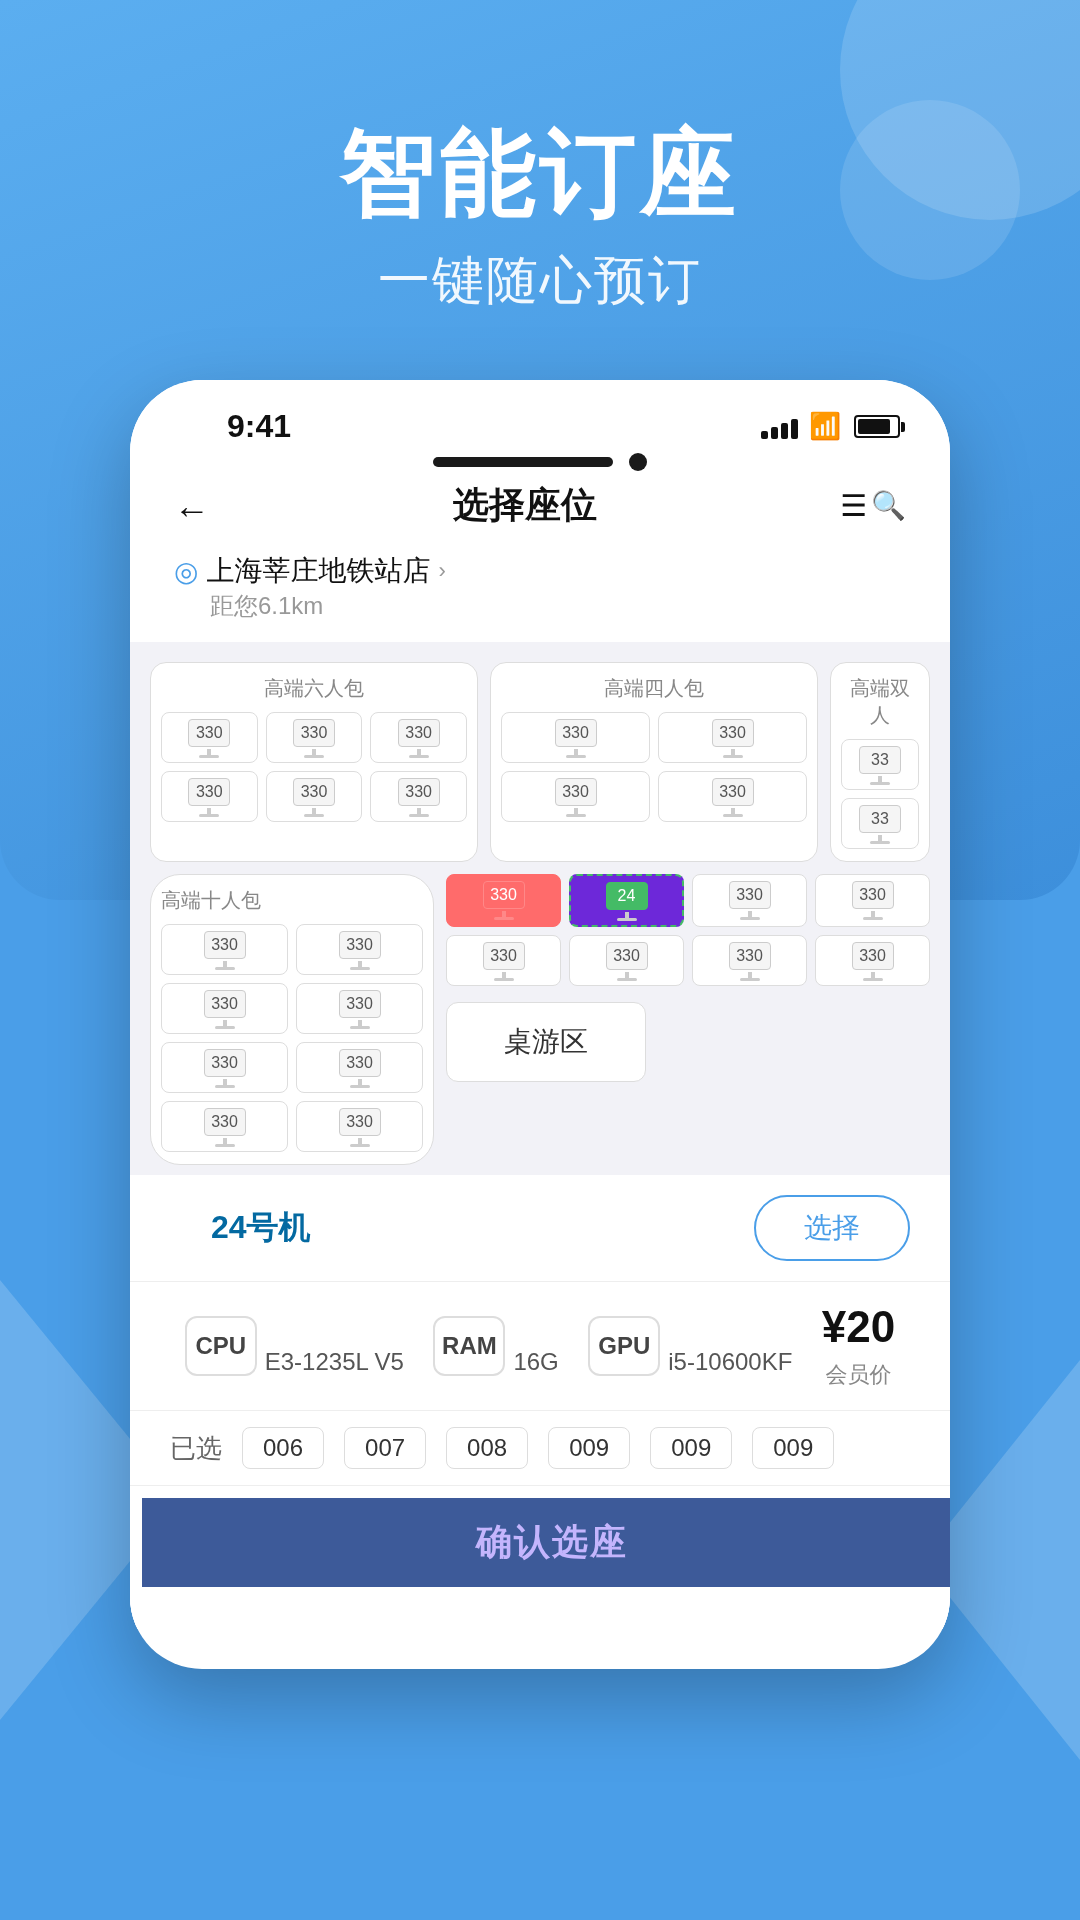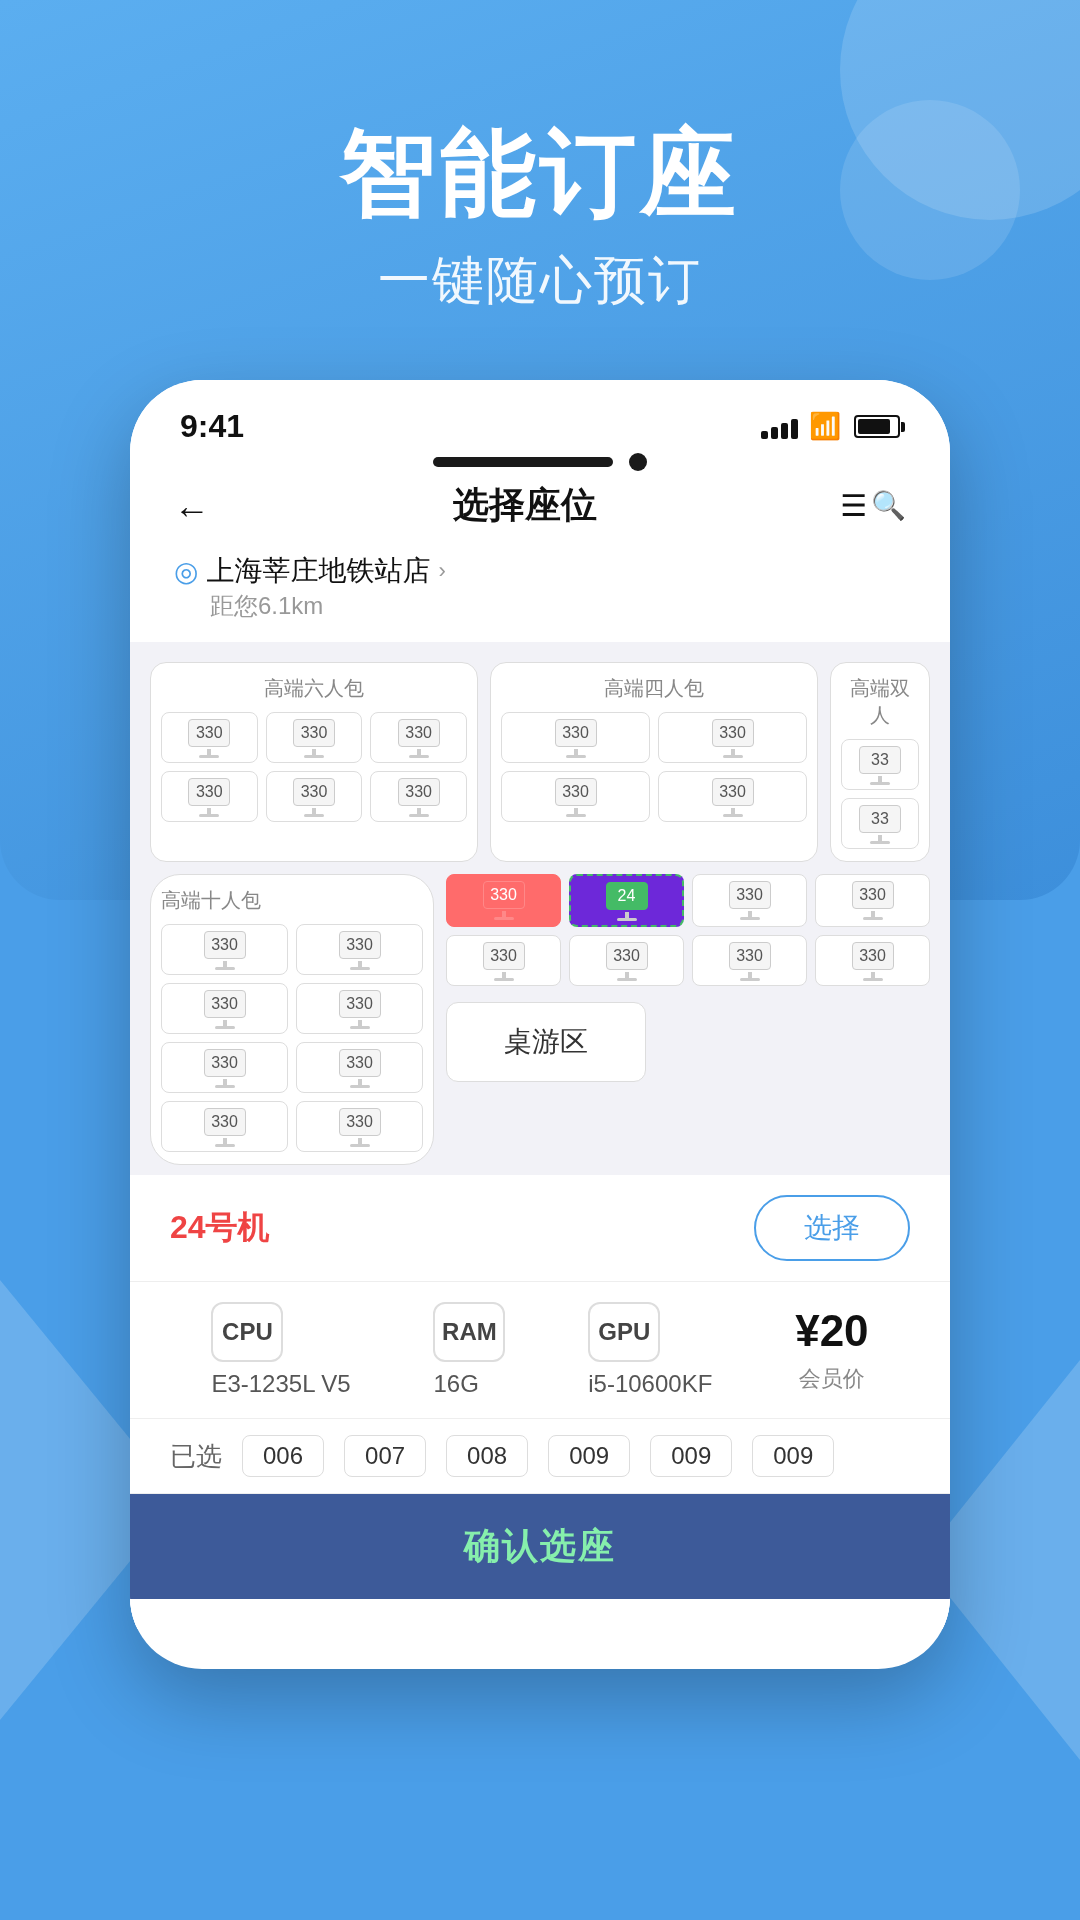--- a/index.html
+++ b/index.html
@@ -110,6 +110,7 @@
       font-size: 32px;
       font-weight: 600;
       color: #111;
+      margin-left: 47px;
     }
     .status-icons {
       display: flex;

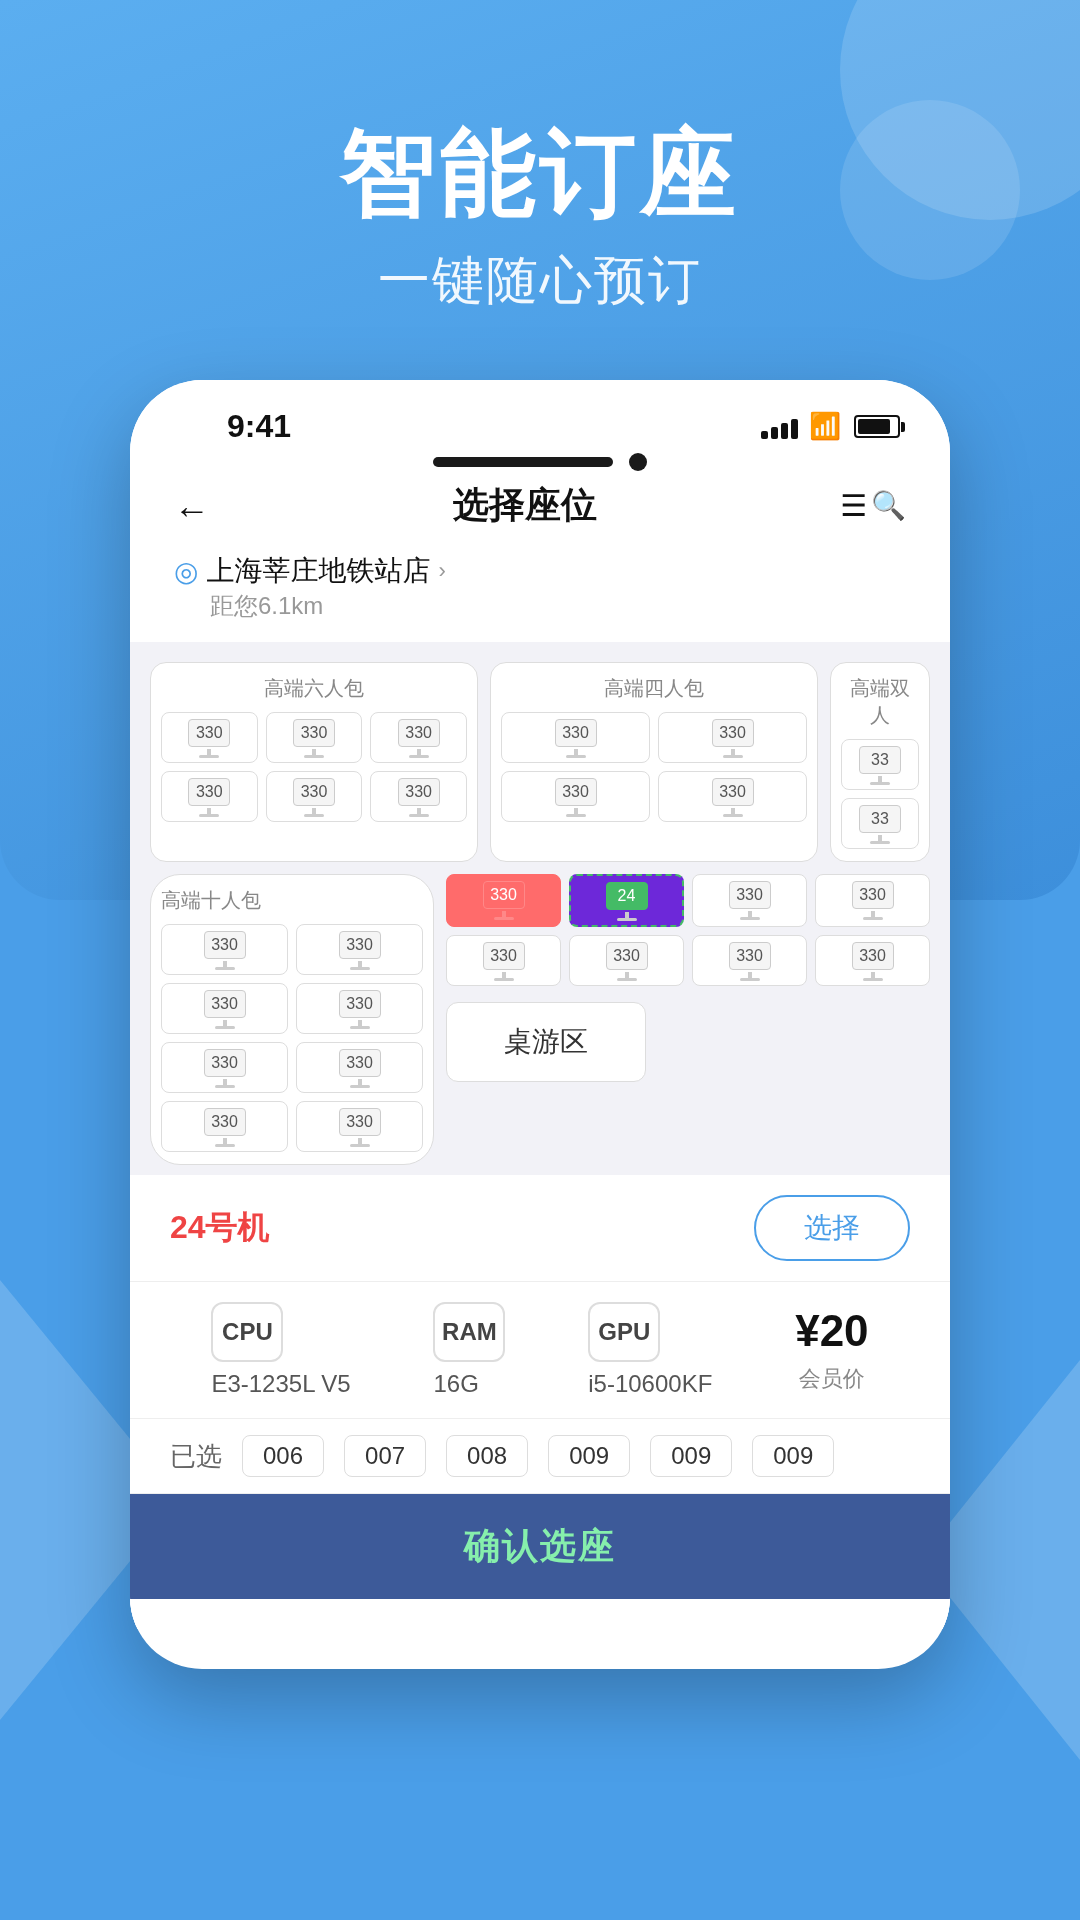--- a/index.html
+++ b/index.html
@@ -404,7 +404,8 @@
     .machine-number {
       font-size: 32px;
       font-weight: 600;
-      color: #ef4444;
+      color: #0369a1;
+      margin-left: 41px;
     }
     .select-btn {
       border: 2px solid #4A9EE8;

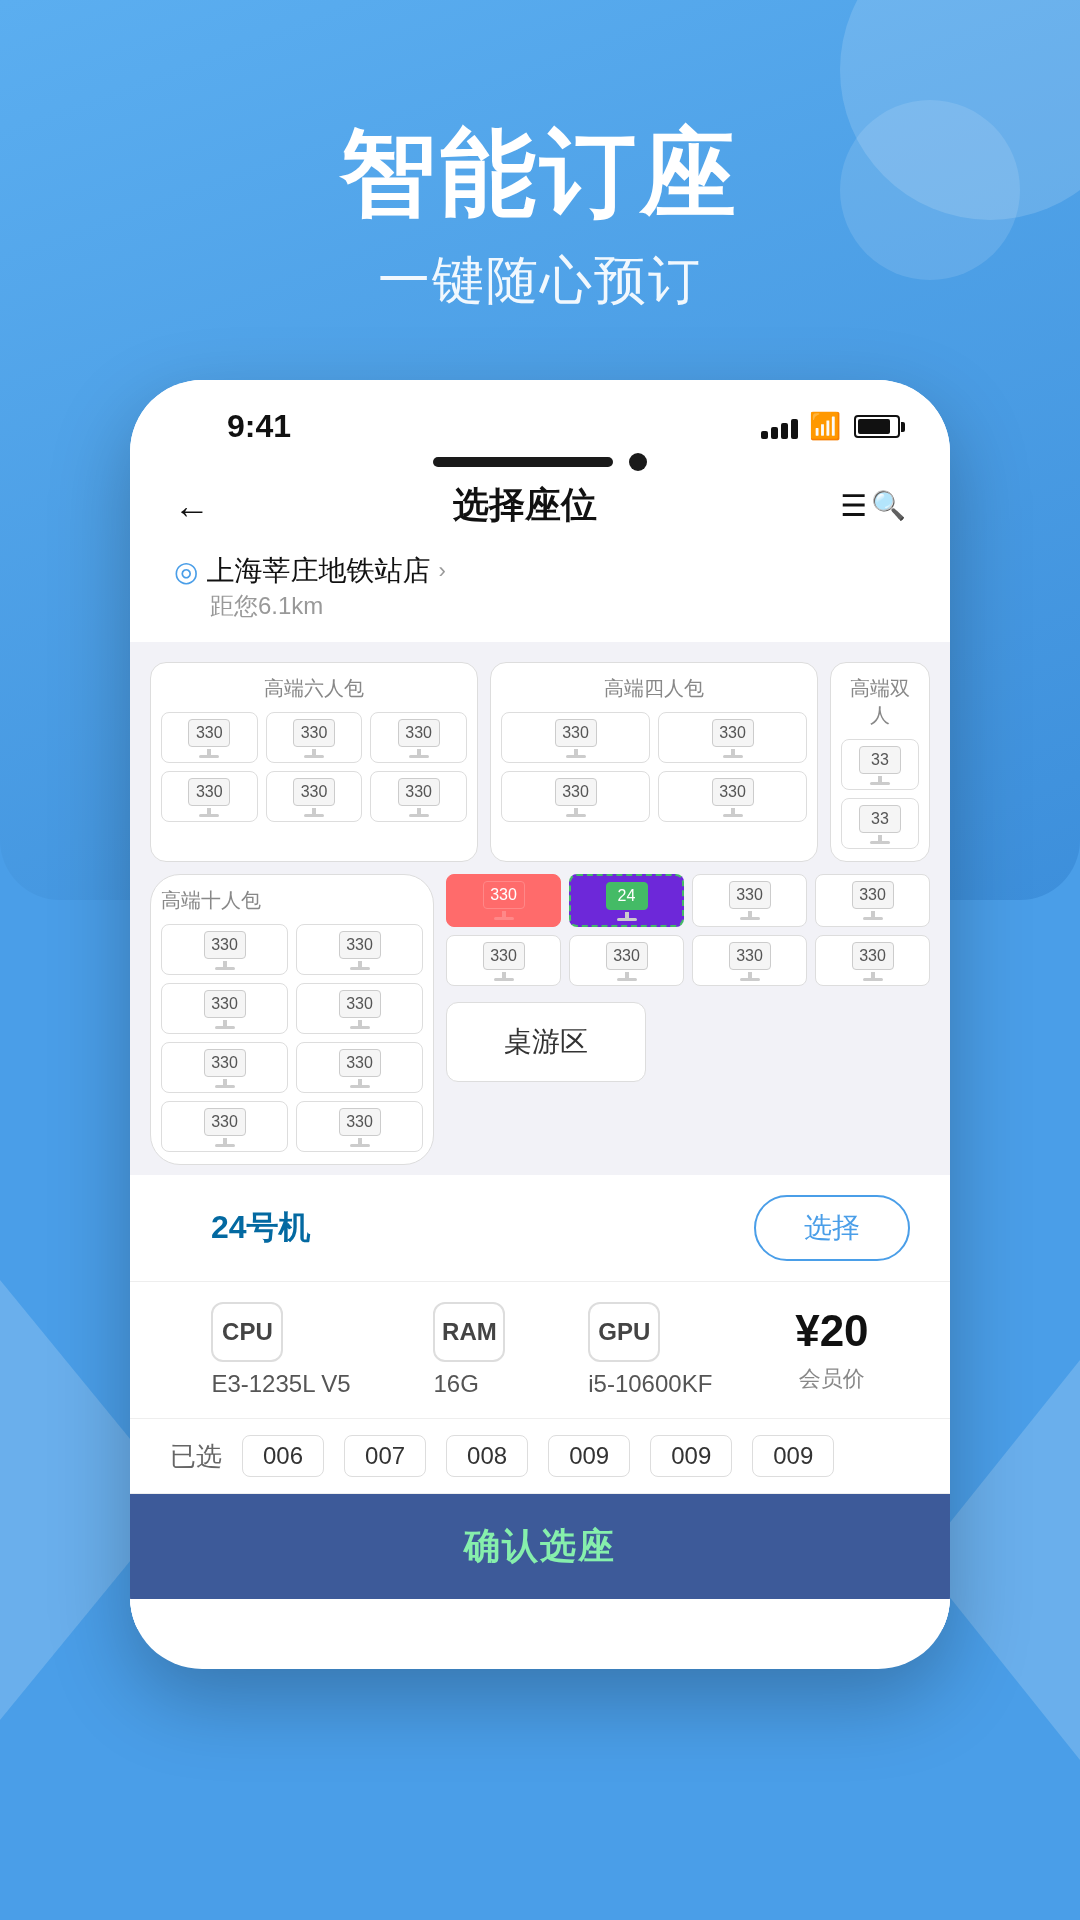--- a/index.html
+++ b/index.html
@@ -427,8 +427,7 @@
     }
     .spec-item {
       display: flex;
-      flex-direction: column;
-      align-items: flex-start;
+      align-items: flex-end;
       gap: 8px;
     }
     .spec-icon-box {

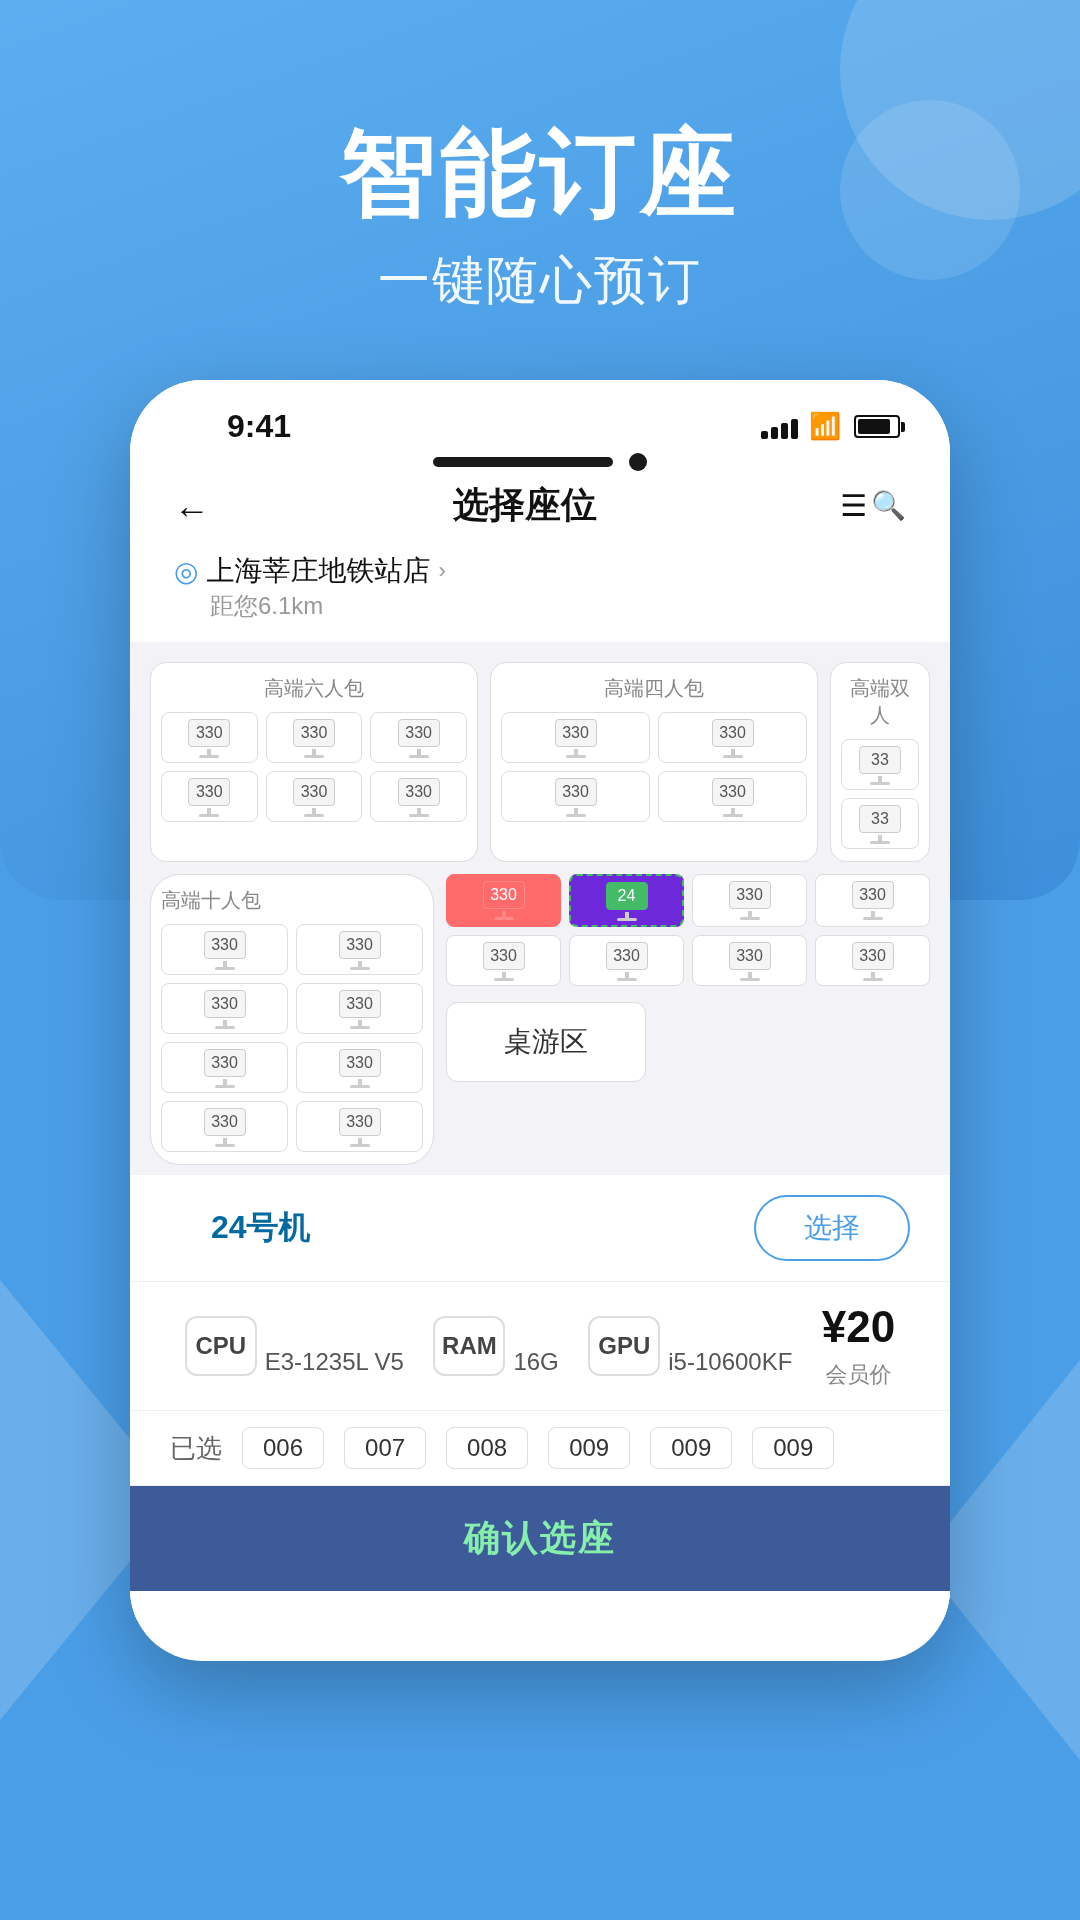--- a/index.html
+++ b/index.html
@@ -486,13 +486,13 @@
 
     
     .confirm-btn {
-      margin: 0;
+      margin: 12px;
       width: 100%;
       background: #3D5A99;
-      color: #86efac;
+      color: #c4b5fd;
       font-size: 36px;
       font-weight: 600;
-      padding: 28px;
+      padding: 20px;
       border: none;
       cursor: pointer;
       letter-spacing: 2px;

